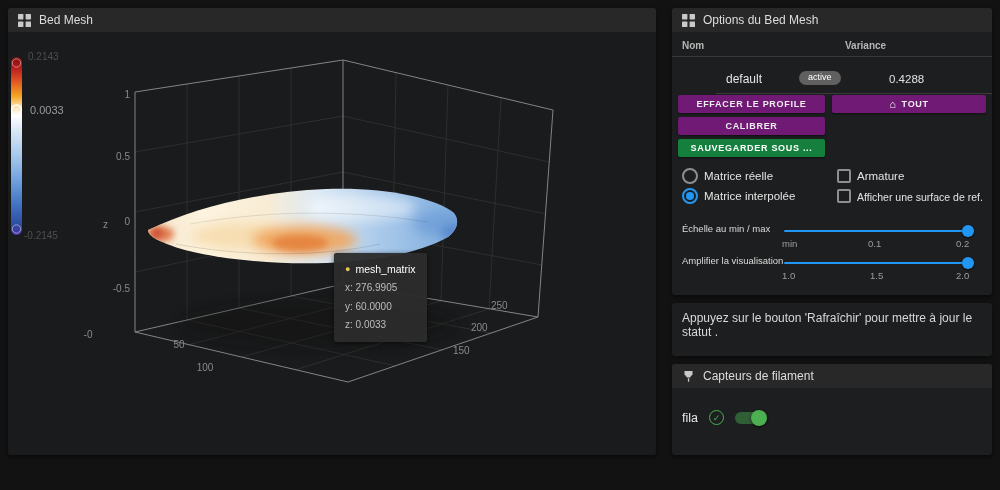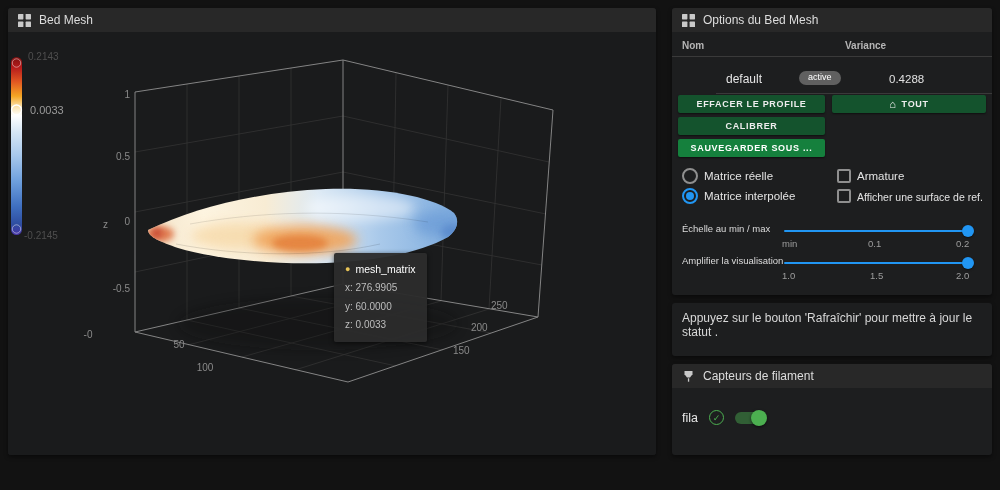--- a/index.html
+++ b/index.html
@@ -46,7 +46,7 @@
   .cell-var{position:absolute;left:173px;top:9px;font-size:11.5px;color:#e0e0e0;}
   .row-close{position:absolute;right:9px;top:5px;font-size:15px;color:#d6d6d6;cursor:pointer;}
 
-  .v-btn{position:absolute;height:18px;background:#14532d;color:#ededed;border-radius:2px;
+  .v-btn{position:absolute;height:18px;background:#701a75;color:#ededed;border-radius:2px;
      display:flex;align-items:center;justify-content:center;gap:5px;
      font-size:9px;font-weight:bold;letter-spacing:.7px;cursor:pointer;
      box-shadow:0 1px 2px rgba(0,0,0,.5);}

